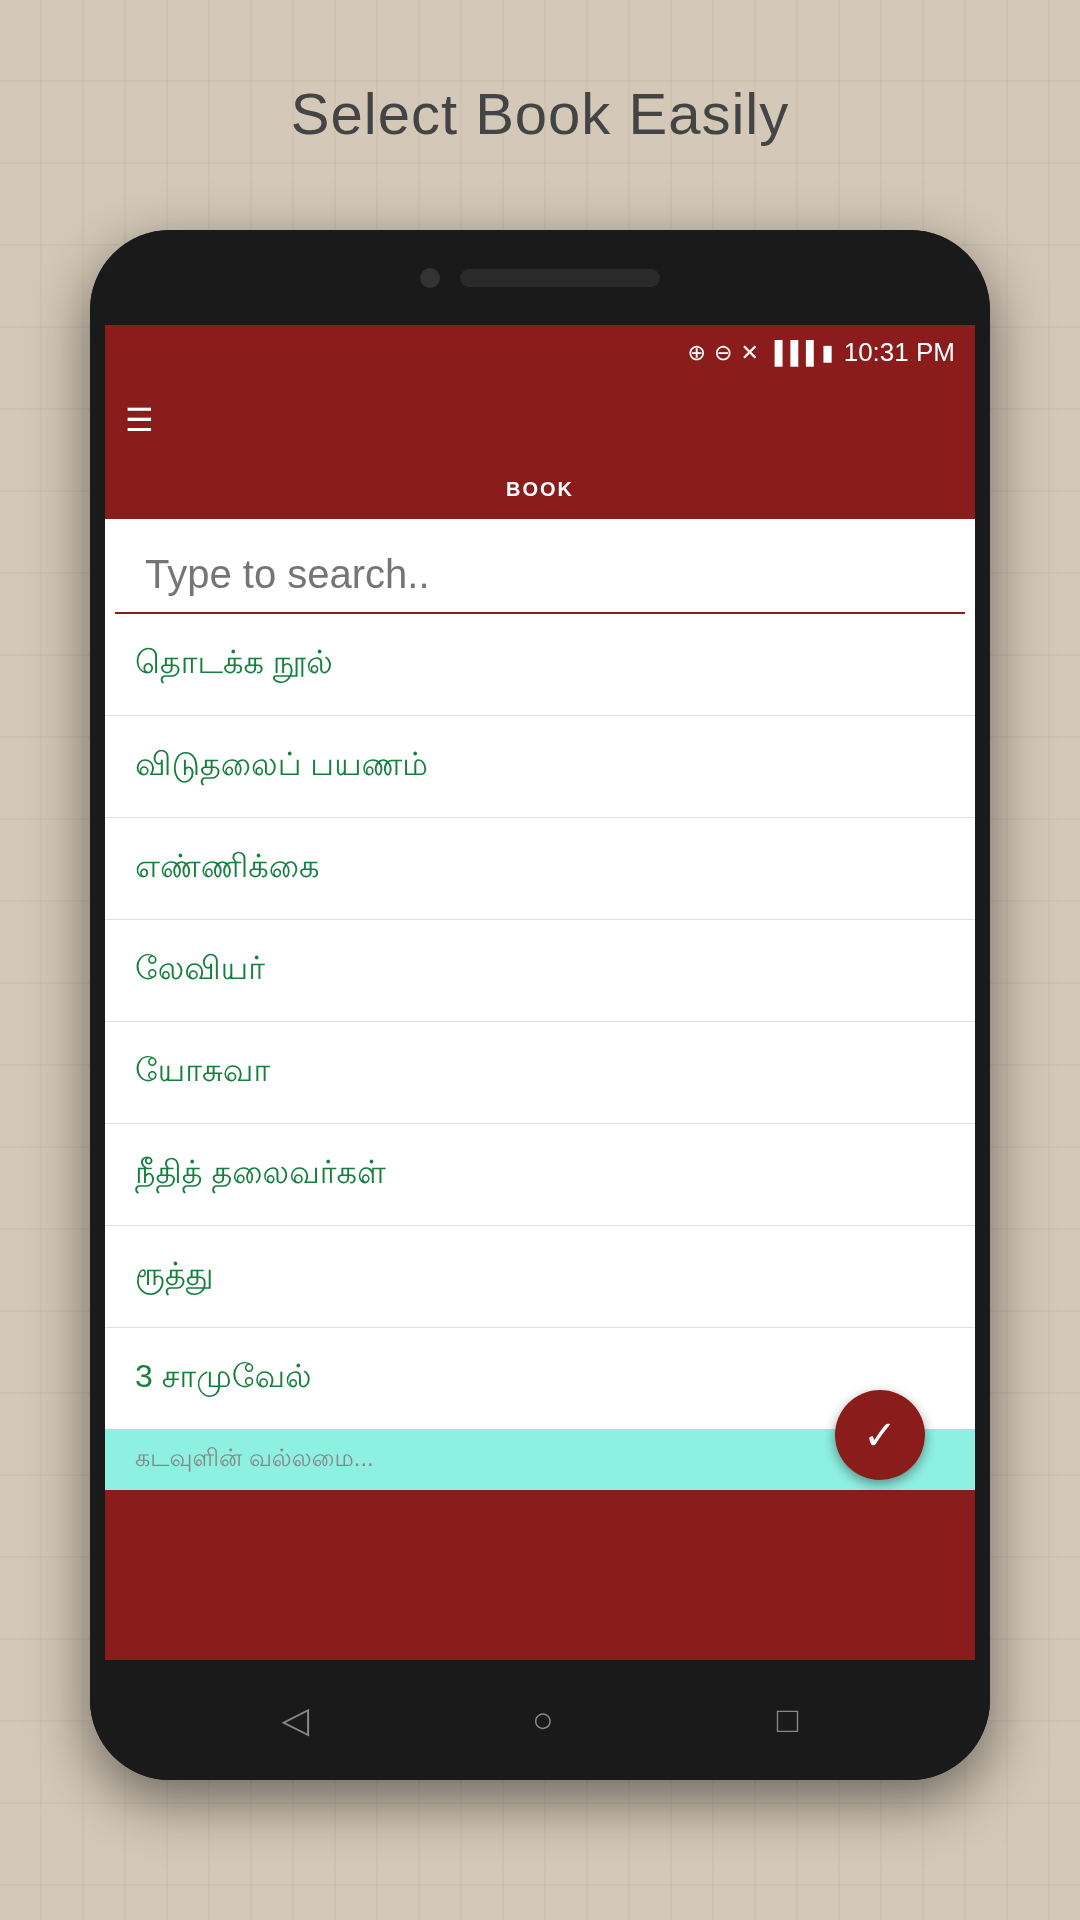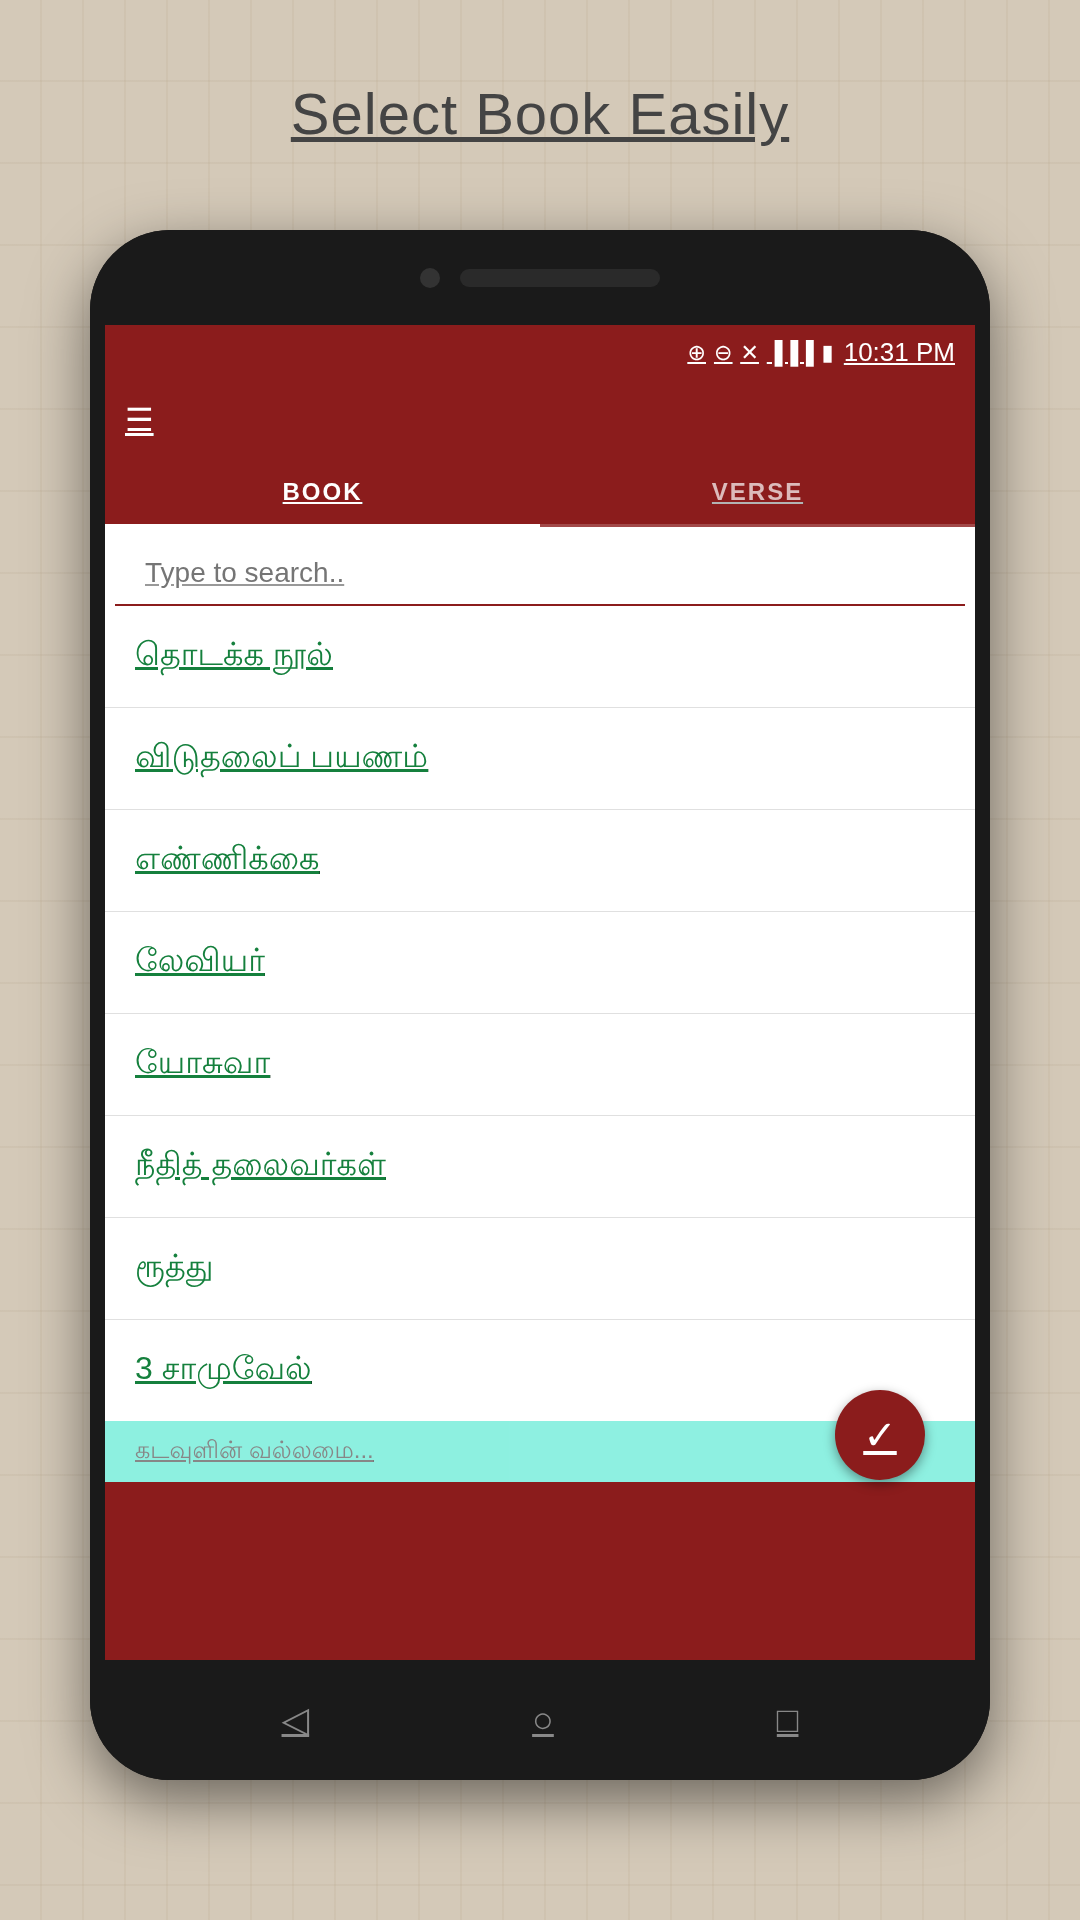--- a/index.html
+++ b/index.html
@@ -2,7 +2,7 @@
 <html><head>
   <meta charset="utf-8">
   <style>
-    * { margin: 0; padding: 0; box-sizing: border-box; text-decoration: underline; }
+    * { margin: 0; padding: 0; box-sizing: border-box; }
 
     body {
       width: 1080px;

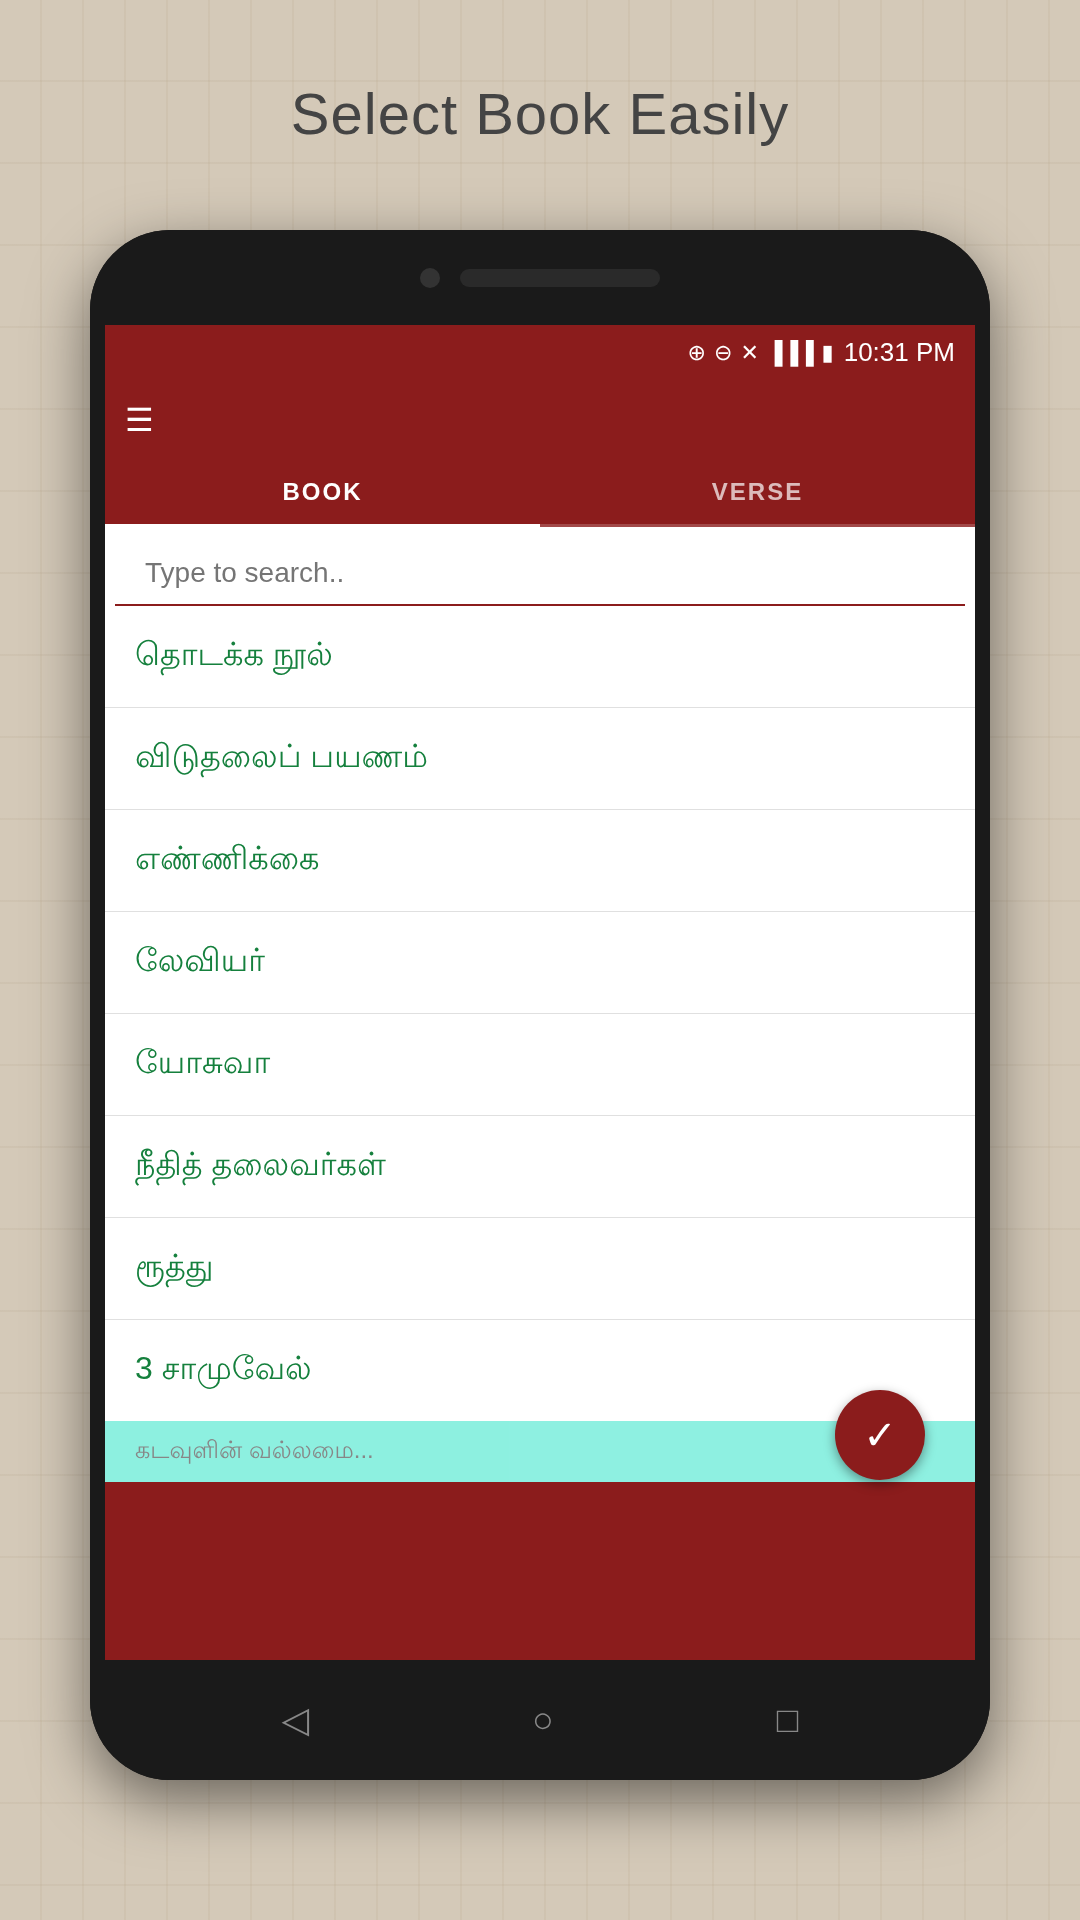--- a/index.html
+++ b/index.html
@@ -169,7 +169,7 @@
       text-align: center;
       padding: 18px 0;
       color: rgba(255,255,255,0.7);
-      font-size: 24px;
+      font-size: 20px;
       font-weight: 700;
       letter-spacing: 2px;
       cursor: pointer;

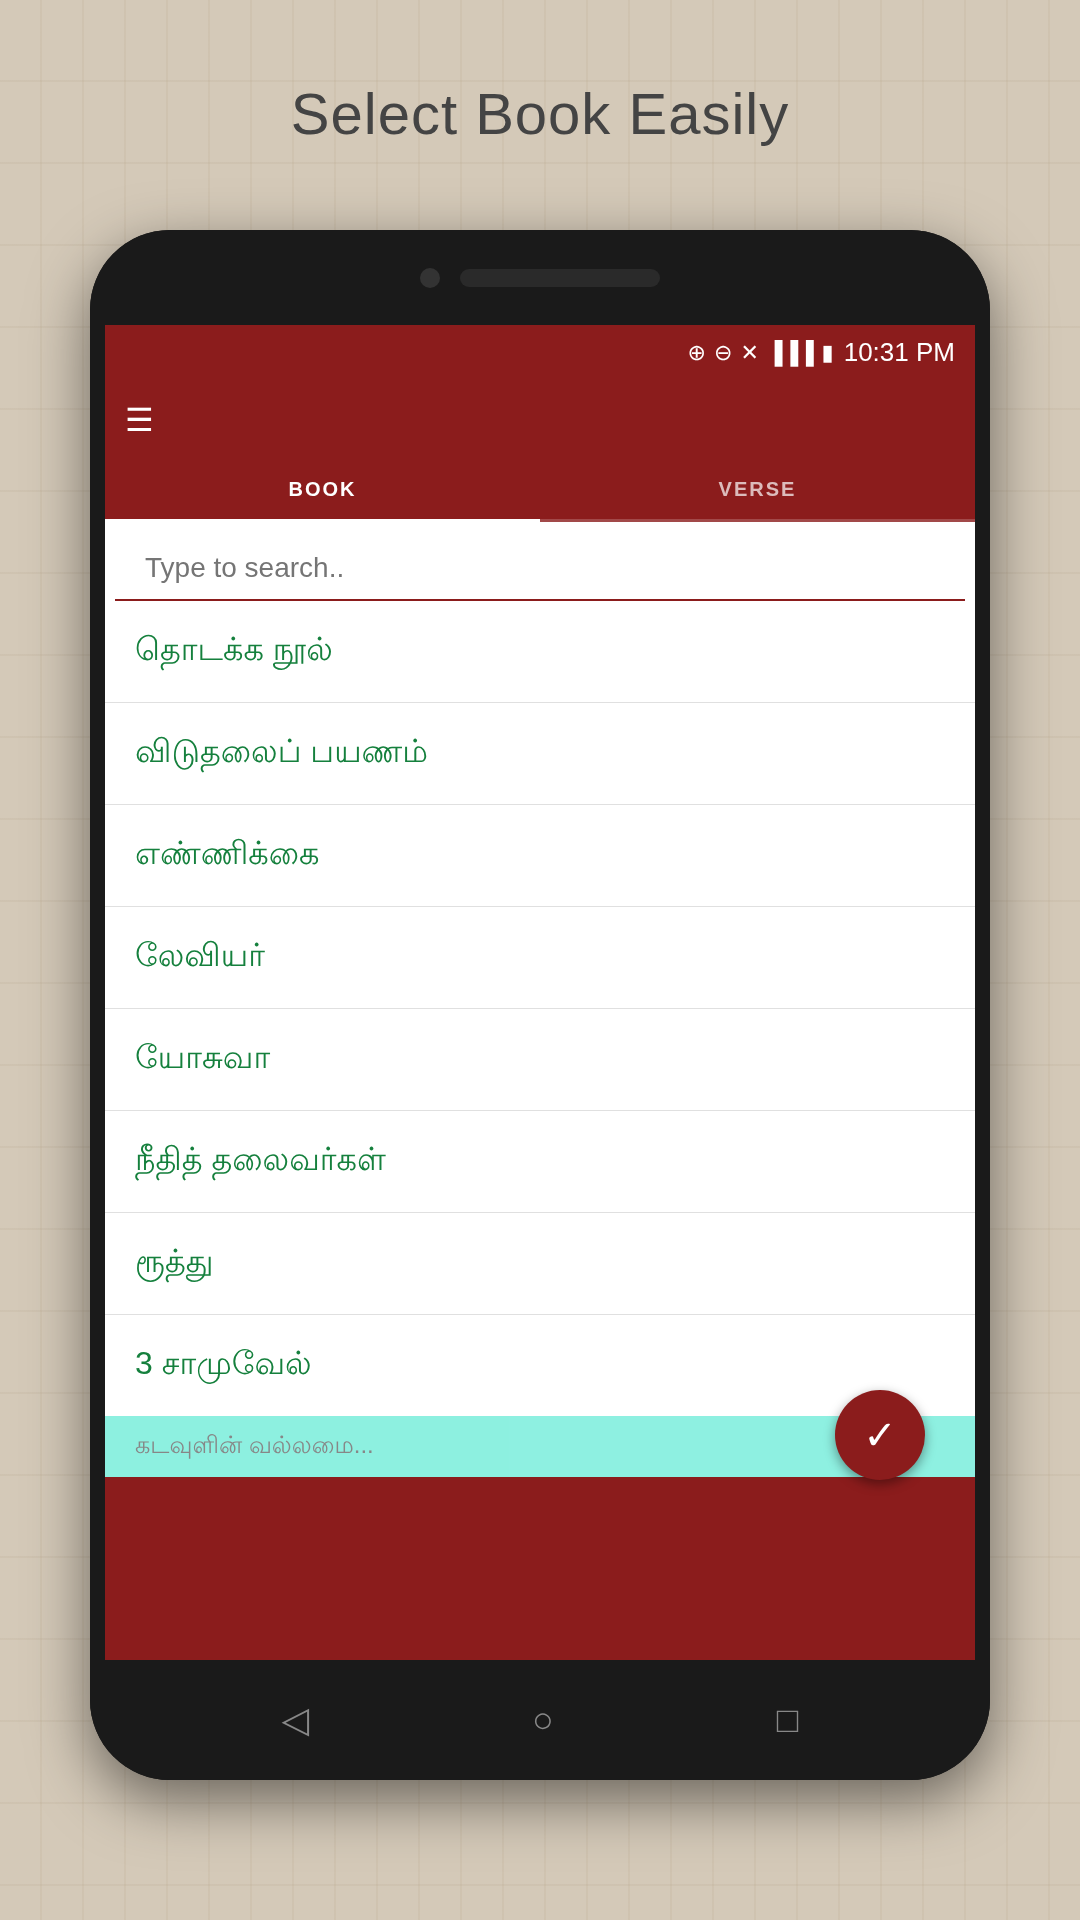--- a/index.html
+++ b/index.html
@@ -293,7 +293,6 @@
 
     <div class="tabs-container">
       <div class="tab-item active">BOOK</div>
-      <div class="tab-item">VERSE</div>
     </div>
 
     <div class="content-area">

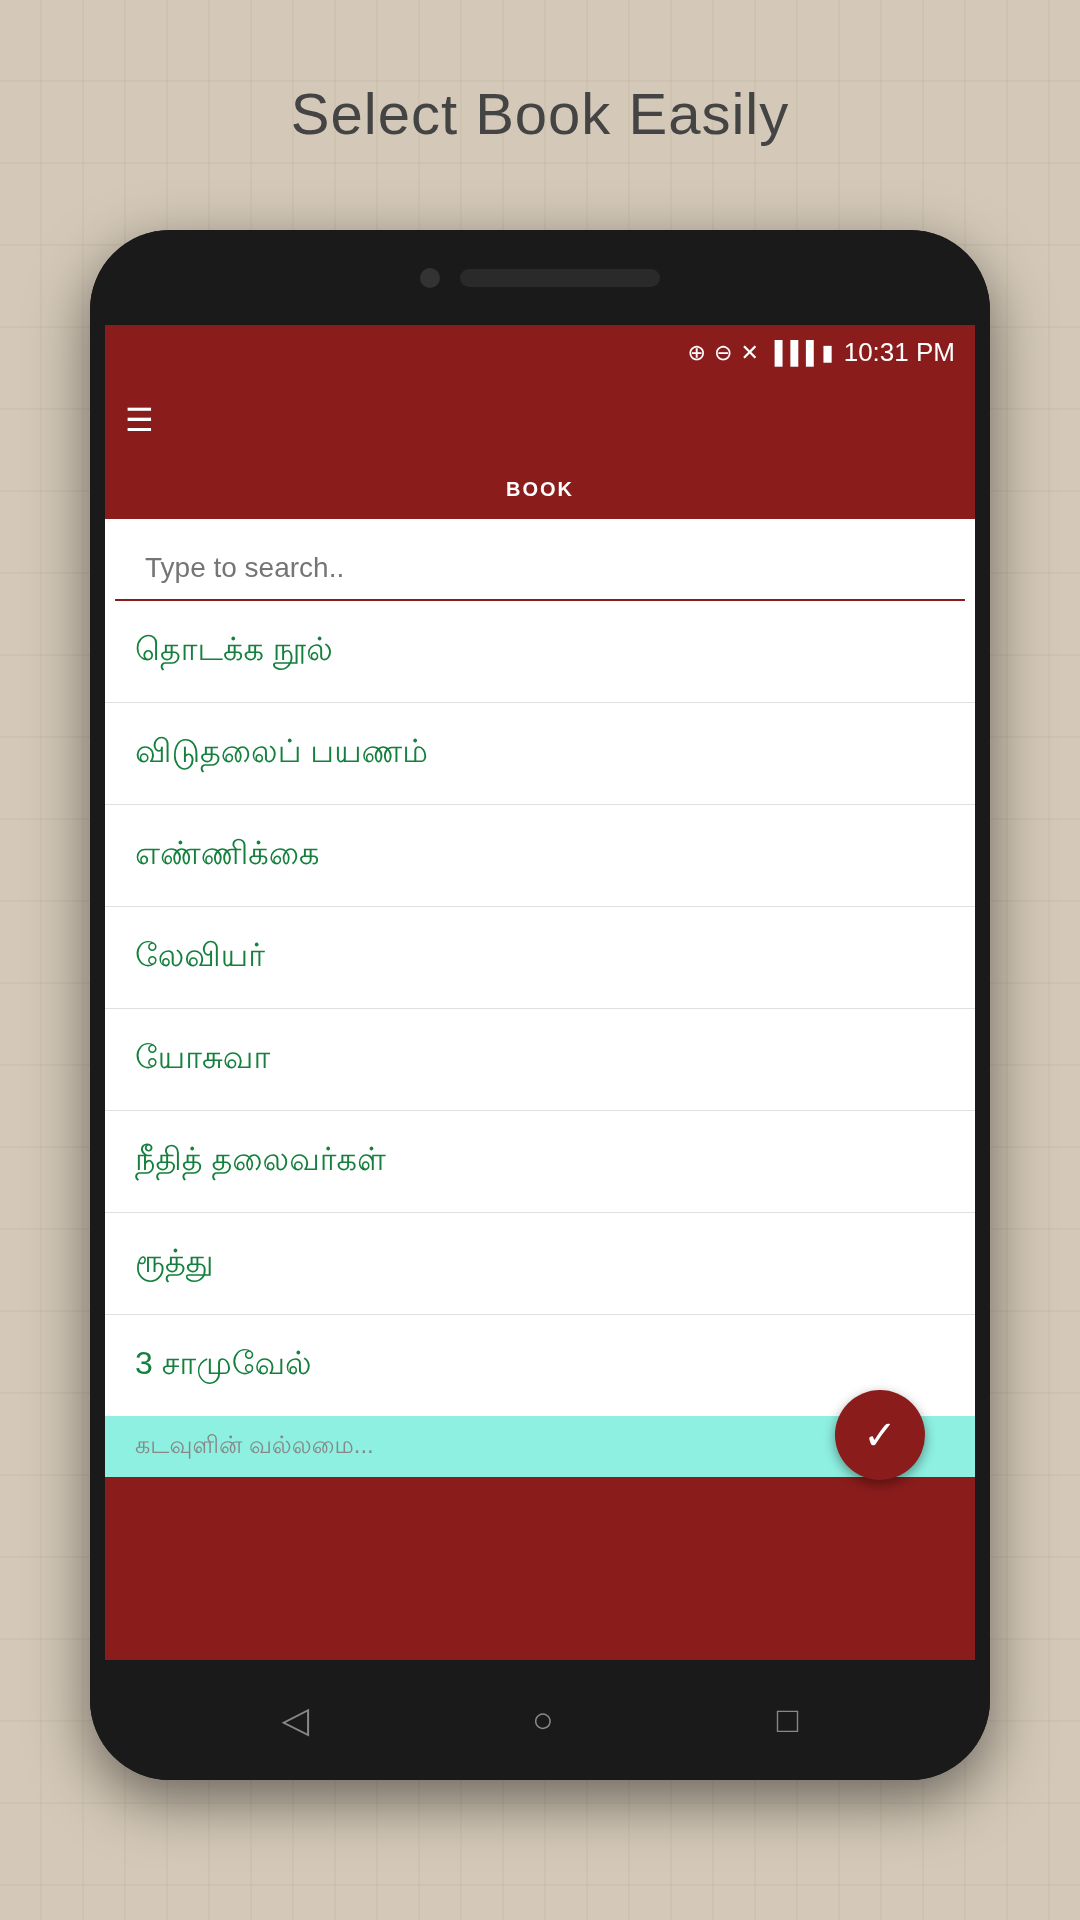--- a/index.html
+++ b/index.html
@@ -207,7 +207,7 @@
       width: 100%;
       border: none;
       outline: none;
-      font-size: 28px;
+      font-size: 40px;
       color: #999;
       padding: 10px 0 15px 0;
       background: transparent;

